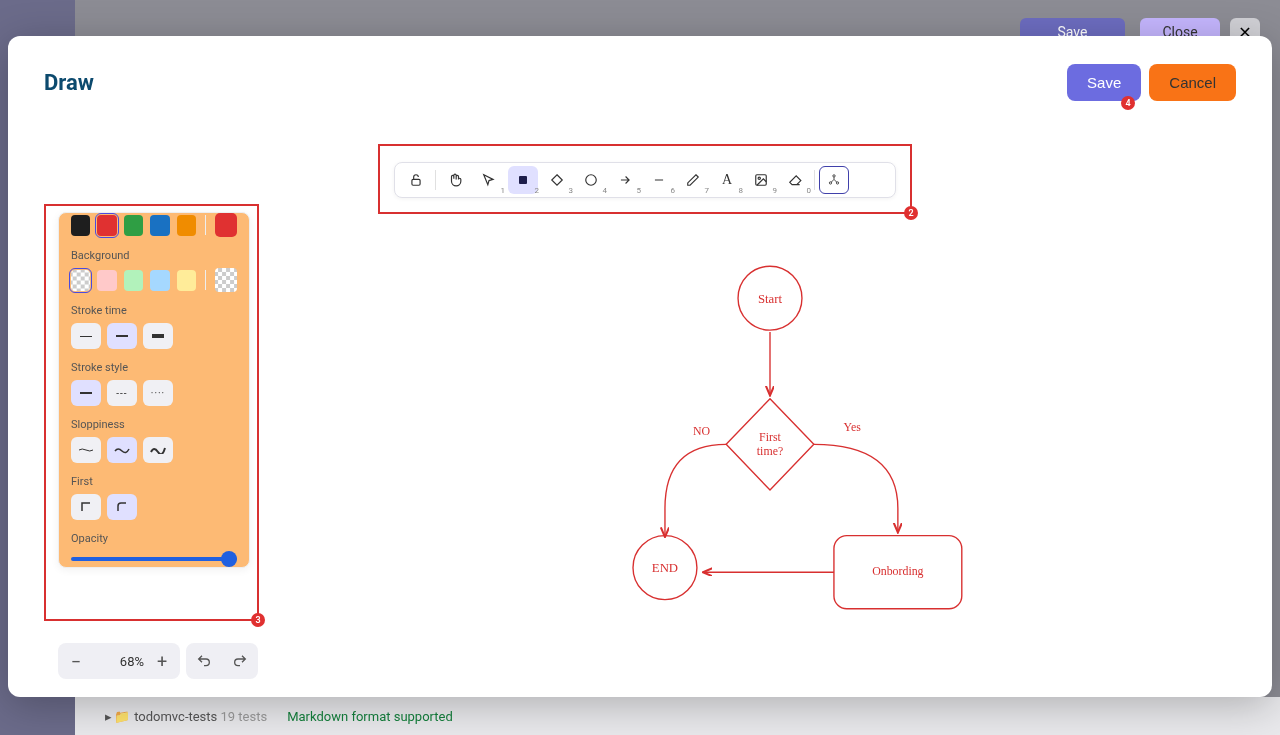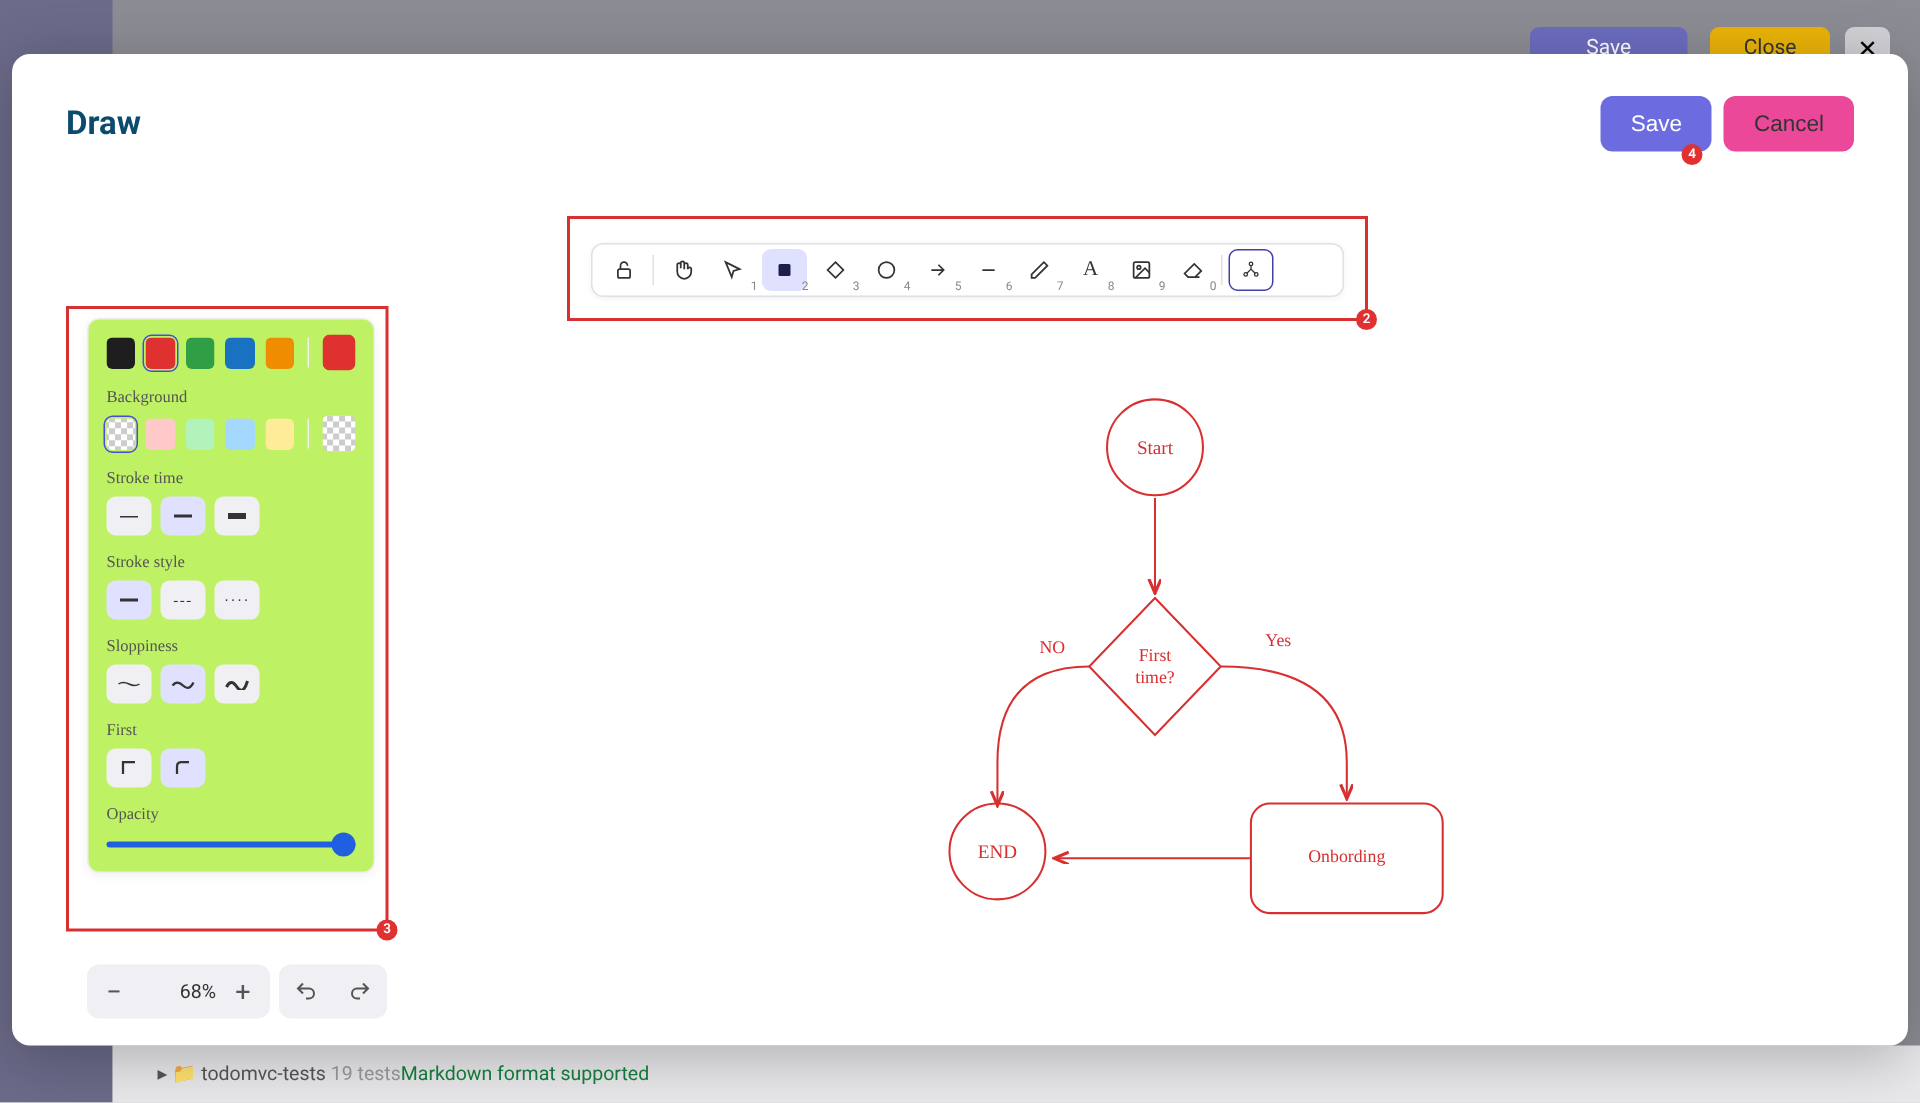--- a/index.html
+++ b/index.html
@@ -7,7 +7,7 @@
 .backdrop { position: absolute; inset: 0; background: #8c8c94; }
 .backdrop-left { position: absolute; top: 0; left: 0; width: 75px; height: 100%; background: #6b6b8a; }
 .backdrop-save { position: absolute; top: 18px; right: 155px; width: 105px; height: 28px; background: #6c6cbf; border-radius: 6px; color: #fff; display:flex; align-items:center; justify-content:center; font-size:14px; }
-.backdrop-close { position: absolute; top: 18px; right: 60px; width: 80px; height: 28px; background: #eab308; border-radius: 6px; color:#333; display:flex; align-items:center; justify-content:center; font-size:14px;}
+.backdrop-close { position: absolute; top: 18px; right: 60px; width: 80px; height: 28px; background: #c4b5fd; border-radius: 6px; color:#333; display:flex; align-items:center; justify-content:center; font-size:14px;}
 .backdrop-x { position: absolute; top: 18px; right: 20px; width: 30px; height: 28px; background: #d0d0d5; border-radius: 6px; display:flex;align-items:center;justify-content:center;}
 .bottom-strip { position: absolute; bottom: 0; left: 75px; right: 0; height: 38px; background: #e9e9ec; display:flex; align-items:center; padding-left:30px; font-size:13px; color:#555;}
 .modal { position: absolute; top: 36px; left: 8px; right: 8px; bottom: 38px; background: #fff; border-radius: 12px; box-shadow: 0 8px 40px rgba(0,0,0,0.25); overflow: hidden; }

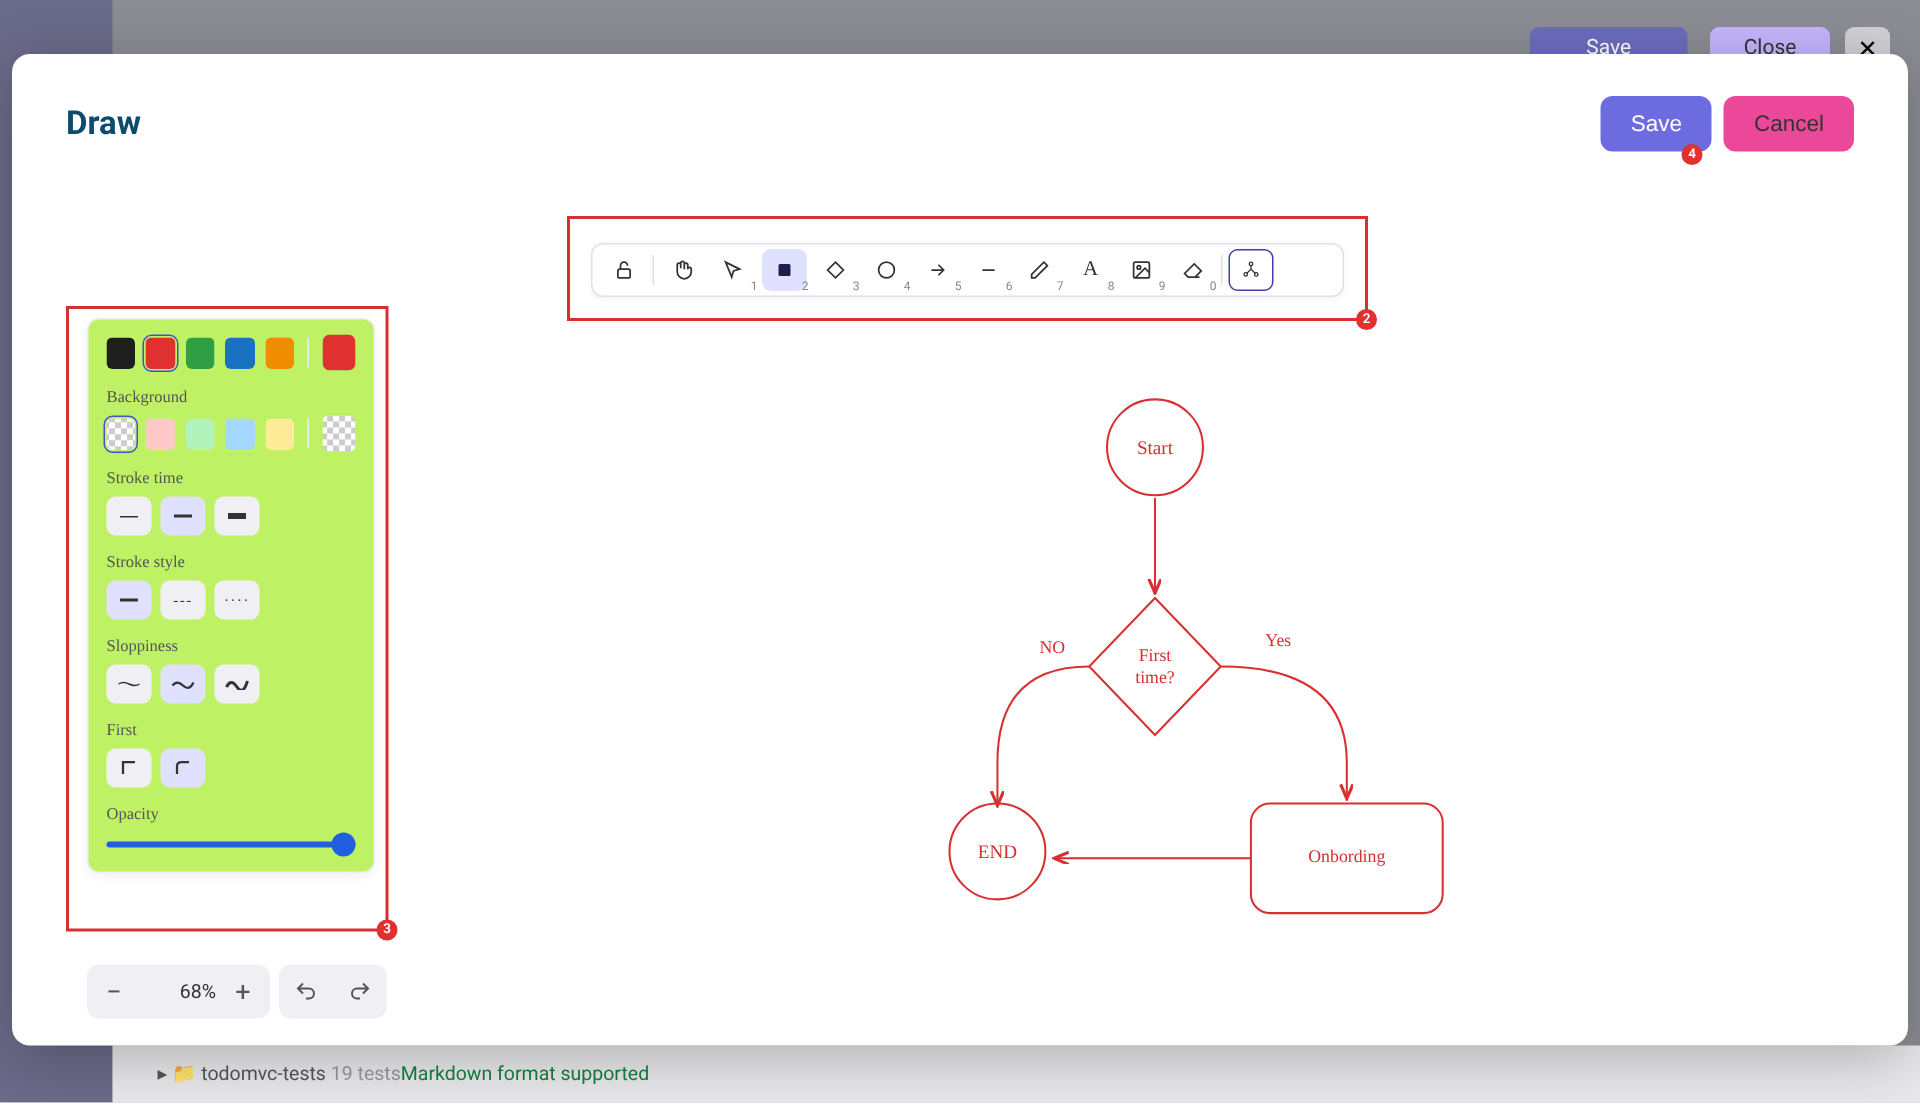--- a/index.html
+++ b/index.html
@@ -16,7 +16,7 @@
 .header-buttons { display:flex; gap:8px; align-items:center; position: relative;}
 .btn { padding: 10px 20px; border-radius: 8px; font-size: 15px; font-weight: 500; border: none; cursor: pointer; }
 .btn-primary { background: #6c6ce0; color: #fff; }
-.btn-secondary { background: #ec4899; color: #333; }
+.btn-secondary { background: #f97316; color: #333; }
 .annot { position: absolute; width: 14px; height: 14px; background: #e03030; border-radius: 50%; color:#fff; font-size:9px; display:flex; align-items:center; justify-content:center; font-weight:600;}
 .toolbar-wrap { position: absolute; top: 108px; left: 370px; width: 534px; height: 70px; border: 2px solid #d83030; }
 .toolbar { position: absolute; top: 126px; left: 386px; width: 502px; height: 36px; background: #fff; border: 1px solid #e0e0e8; border-radius: 8px; display:flex; align-items:center; padding: 0 6px; gap: 4px; box-shadow: 0 1px 4px rgba(0,0,0,0.05);}

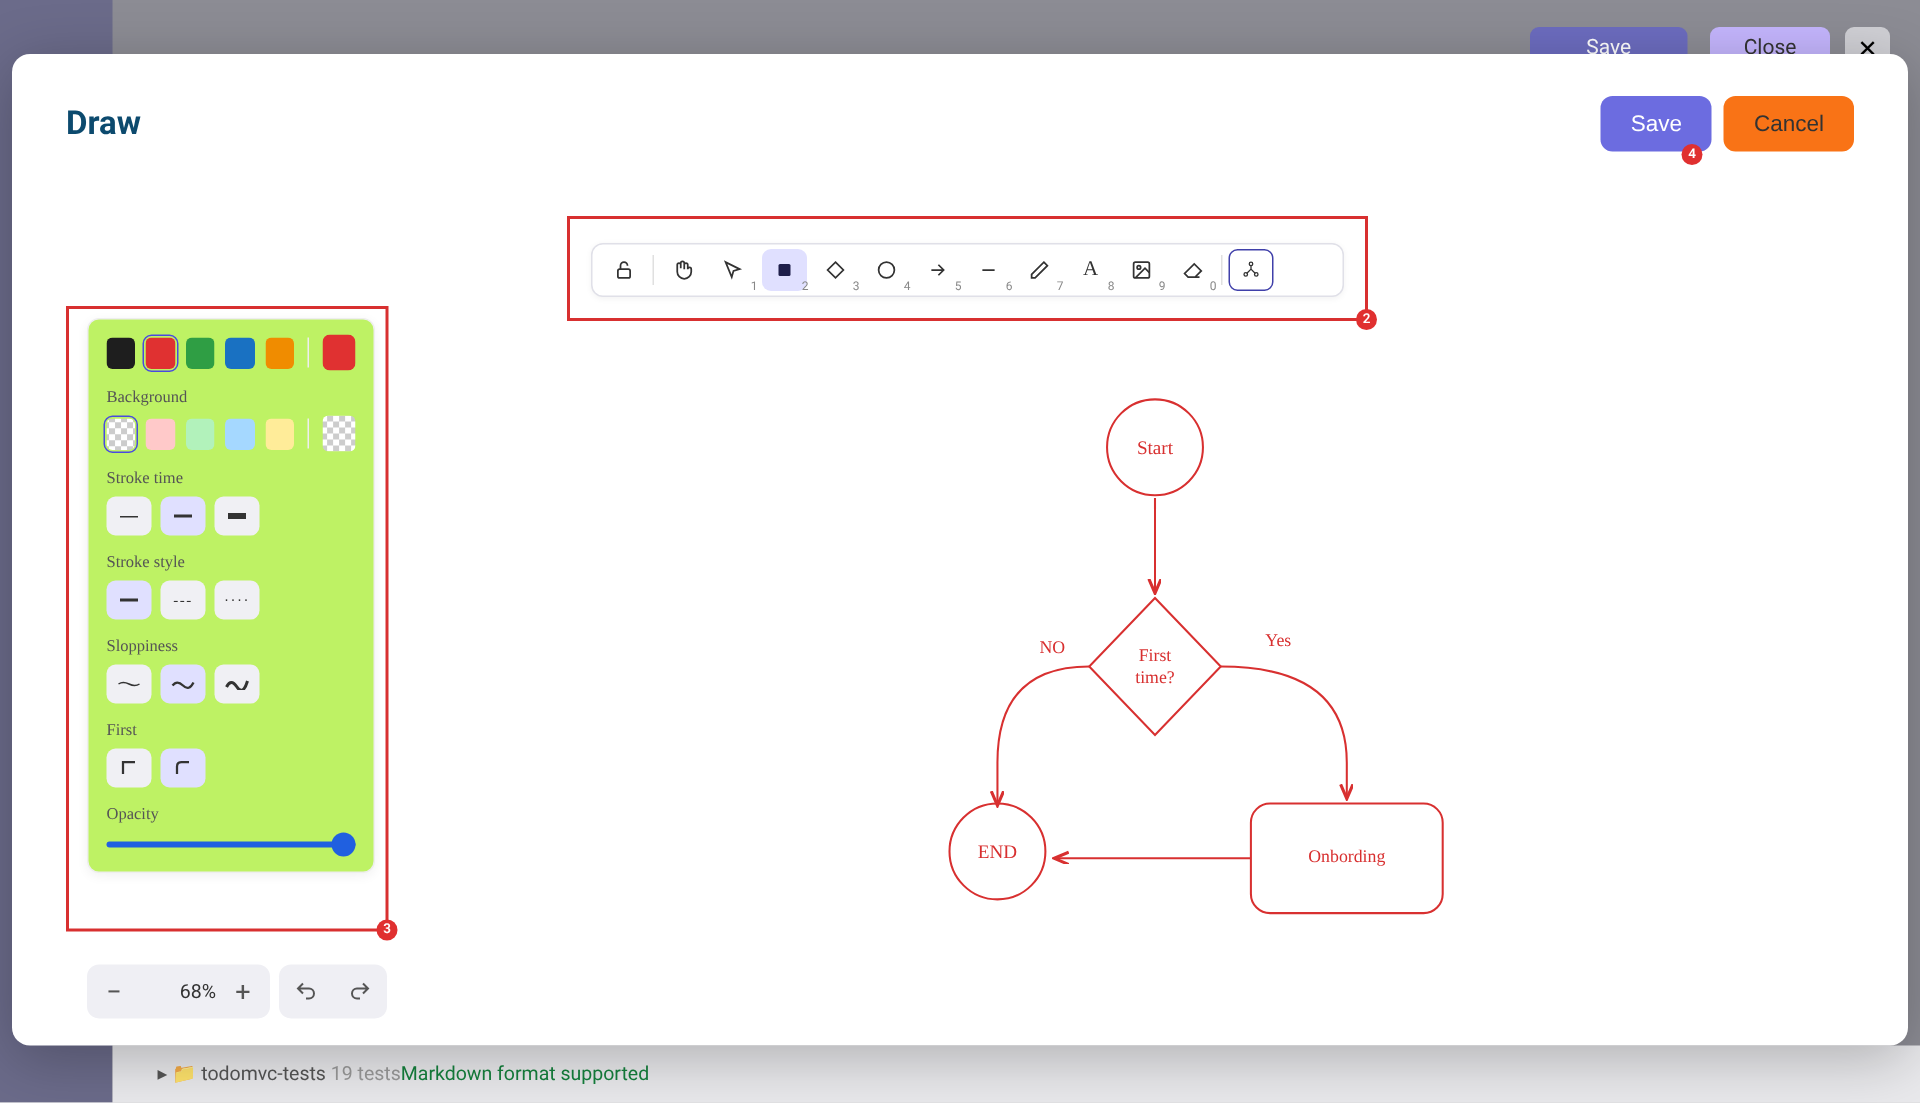--- a/index.html
+++ b/index.html
@@ -26,7 +26,7 @@
 .tool-sep { width: 1px; height: 20px; background: #e0e0e0; }
 .tool-sub { position: absolute; bottom: -1px; right: -1px; font-size: 8px; color: #888; }
 .shape-panel-border { position: absolute; top: 168px; left: 36px; width: 215px; height: 417px; border: 2px solid #d83030; }
-.shape-panel { position: absolute; top: 176px; left: 50px; width: 192px; background: #bef264; border: 1px solid #eee; border-radius: 8px; padding: 10px 12px; box-shadow: 0 2px 8px rgba(0,0,0,0.06); font-size: 11px; color: #555; font-family: Liberation Serif, serif; }
+.shape-panel { position: absolute; top: 176px; left: 50px; width: 192px; background: #fdba74; border: 1px solid #eee; border-radius: 8px; padding: 0 12px; box-shadow: 0 2px 8px rgba(0,0,0,0.06); font-size: 11px; color: #555; }
 .swatch-row { display:flex; gap:7px; align-items:center; }
 .swatch { width: 21px; height: 21px; border-radius: 4px; cursor:pointer; border: 1px solid transparent; }
 .swatch.selected { outline: 1.5px solid #4a4ae0; outline-offset: 1px; }

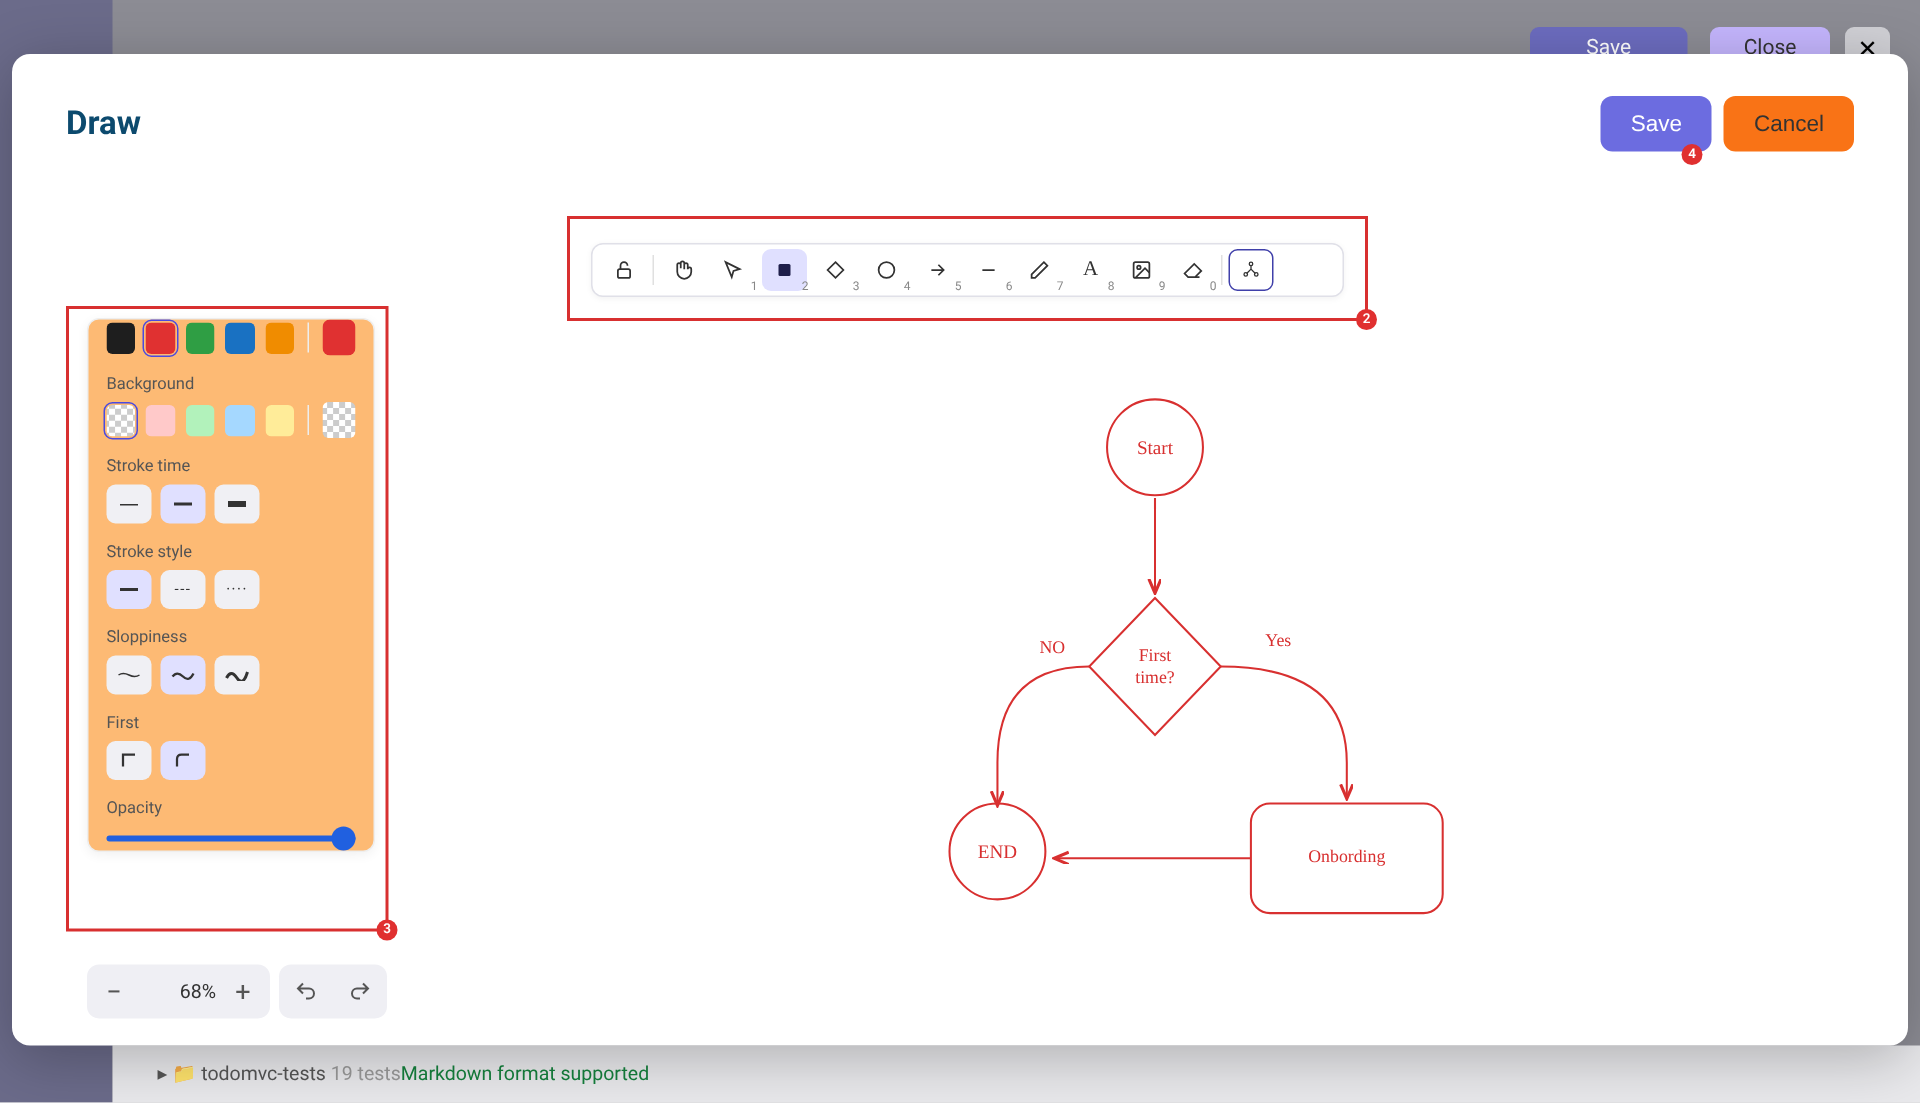--- a/index.html
+++ b/index.html
@@ -9,7 +9,7 @@
 .backdrop-save { position: absolute; top: 18px; right: 155px; width: 105px; height: 28px; background: #6c6cbf; border-radius: 6px; color: #fff; display:flex; align-items:center; justify-content:center; font-size:14px; }
 .backdrop-close { position: absolute; top: 18px; right: 60px; width: 80px; height: 28px; background: #c4b5fd; border-radius: 6px; color:#333; display:flex; align-items:center; justify-content:center; font-size:14px;}
 .backdrop-x { position: absolute; top: 18px; right: 20px; width: 30px; height: 28px; background: #d0d0d5; border-radius: 6px; display:flex;align-items:center;justify-content:center;}
-.bottom-strip { position: absolute; bottom: 0; left: 75px; right: 0; height: 38px; background: #e9e9ec; display:flex; align-items:center; padding-left:30px; font-size:13px; color:#555;}
+.bottom-strip { position: absolute; bottom: 0; left: 75px; right: 0; height: 38px; background: #e9e9ec; display:flex; align-items:center; padding-left:30px; gap:20px; font-size:13px; color:#555;}
 .modal { position: absolute; top: 36px; left: 8px; right: 8px; bottom: 38px; background: #fff; border-radius: 12px; box-shadow: 0 8px 40px rgba(0,0,0,0.25); overflow: hidden; }
 .modal-header { position: absolute; top: 28px; left: 36px; right: 36px; display:flex; justify-content:space-between; align-items:center; }
 .modal-title { font-size: 22px; font-weight: 700; color: #0c4a6e; }

